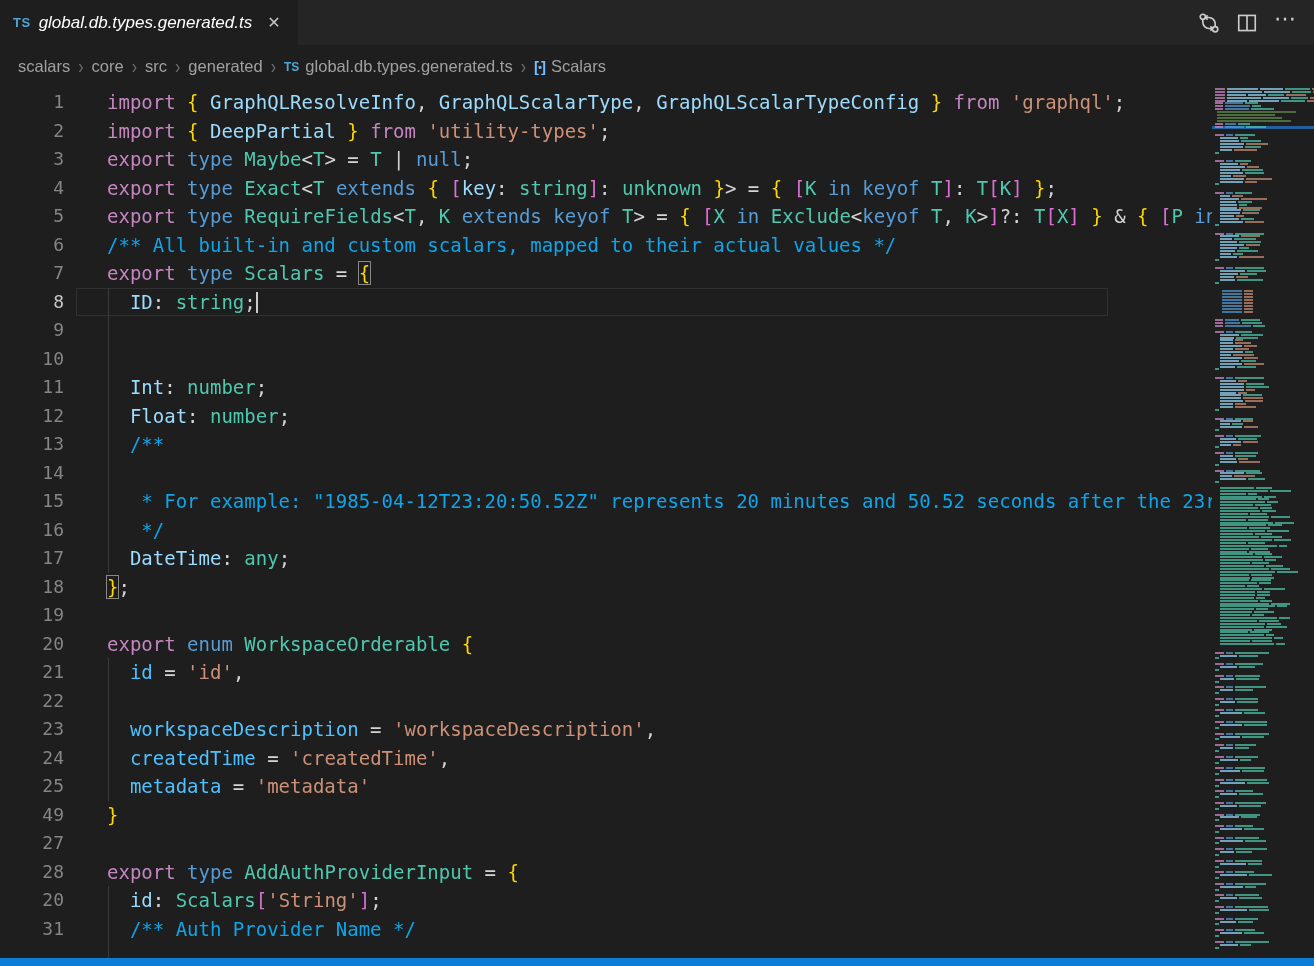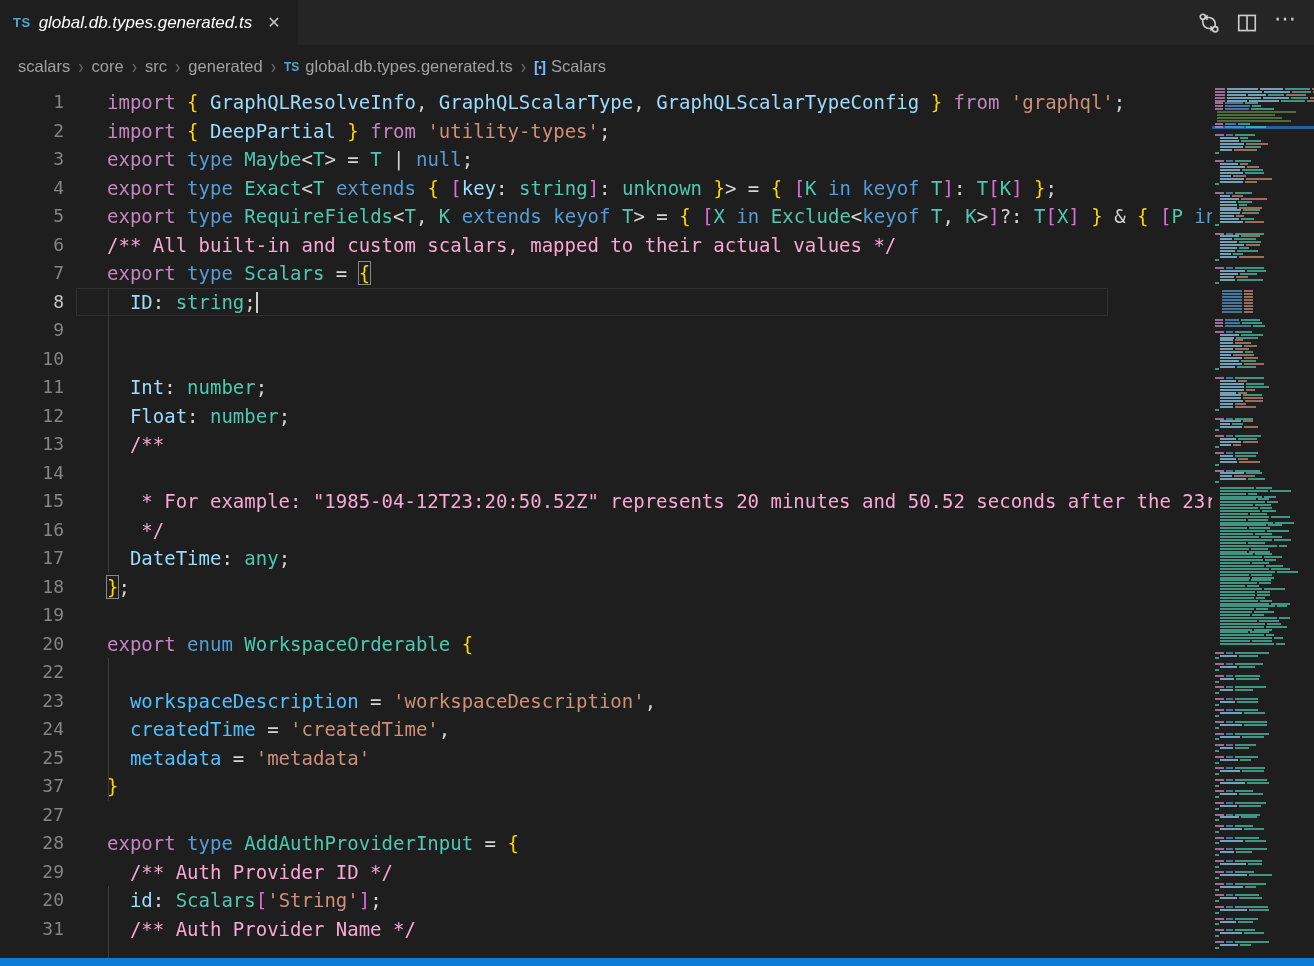--- a/index.html
+++ b/index.html
@@ -36,7 +36,7 @@
   .num.active{color:#c6c6c6;}
   .code{padding-left:43px;white-space:pre;}
   .tk-kw{color:#C586C0}.tk-kw2{color:#569CD6}.tk-type{color:#4EC9B0}.tk-var{color:#9CDCFE}
-  .tk-enum{color:#4FC1FF}.tk-str{color:#CE9178}.tk-cmt{color:#f9a8d4}.tk-pln{color:#D4D4D4}
+  .tk-enum{color:#4FC1FF}.tk-str{color:#CE9178}.tk-cmt{color:#0ea5e9}.tk-pln{color:#D4D4D4}
   .tk-b1{color:#FFD700}.tk-b2{color:#DA70D6}
   .tk-match{outline:1px solid #888888;}
   .cursor{display:inline-block;border-left:2px solid #cccccc;height:21px;vertical-align:-4px;}

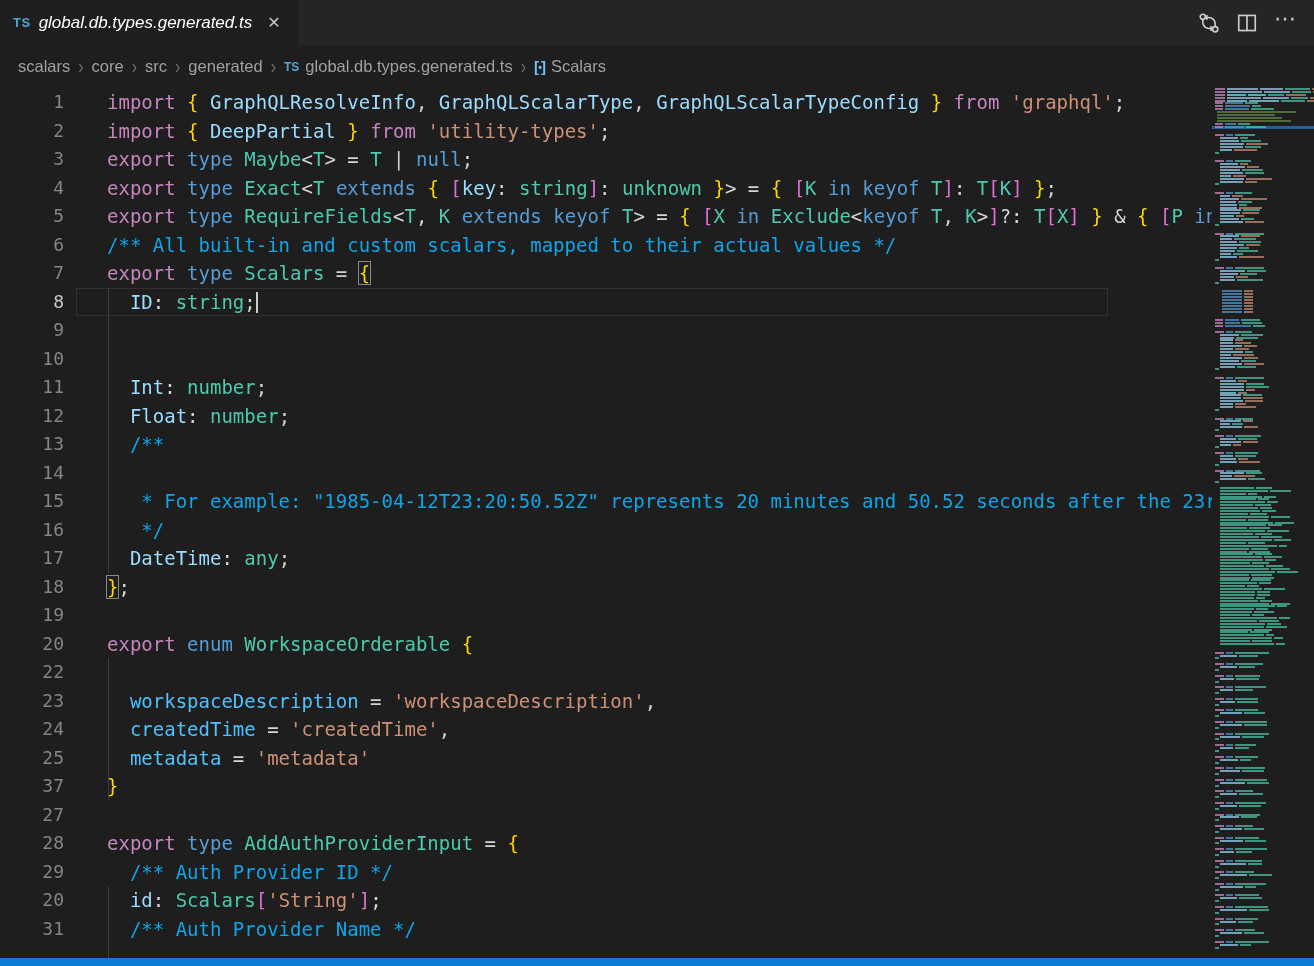--- a/index.html
+++ b/index.html
@@ -141,6 +141,7 @@
         <div class="code-line"><div class="num">18</div><div class="code"><span class="tk-b1 tk-match">}</span><span class="tk-pln">;</span></div></div>
         <div class="code-line"><div class="num">19</div><div class="code"></div></div>
         <div class="code-line"><div class="num">20</div><div class="code"><span class="tk-kw">export</span><span class="tk-pln"> </span><span class="tk-kw2">enum</span><span class="tk-pln"> </span><span class="tk-type">WorkspaceOrderable</span><span class="tk-pln"> </span><span class="tk-b1">{</span></div></div>
+        <div class="code-line"><div class="num">21</div><div class="code"><span class="tk-pln">  </span><span class="tk-enum">id</span><span class="tk-pln"> = </span><span class="tk-str">'id'</span><span class="tk-pln">,</span></div></div>
         <div class="code-line"><div class="num">22</div></div>
         <div class="code-line"><div class="num">23</div><div class="code"><span class="tk-pln">  </span><span class="tk-enum">workspaceDescription</span><span class="tk-pln"> = </span><span class="tk-str">'workspaceDescription'</span><span class="tk-pln">,</span></div></div>
         <div class="code-line"><div class="num">24</div><div class="code"><span class="tk-pln">  </span><span class="tk-enum">createdTime</span><span class="tk-pln"> = </span><span class="tk-str">'createdTime'</span><span class="tk-pln">,</span></div></div>

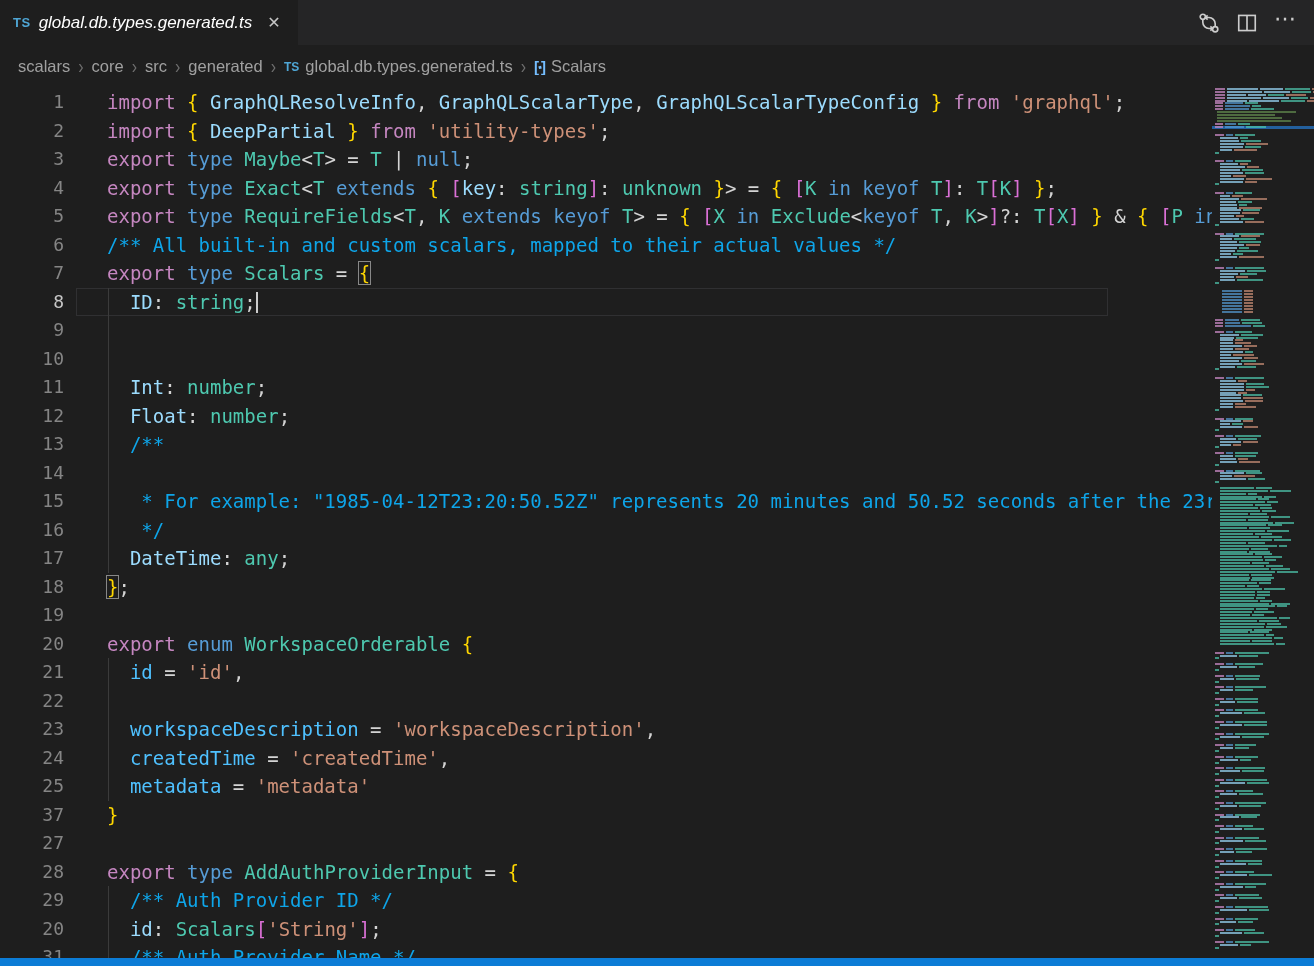--- a/index.html
+++ b/index.html
@@ -146,7 +146,7 @@
         <div class="code-line"><div class="num">23</div><div class="code"><span class="tk-pln">  </span><span class="tk-enum">workspaceDescription</span><span class="tk-pln"> = </span><span class="tk-str">'workspaceDescription'</span><span class="tk-pln">,</span></div></div>
         <div class="code-line"><div class="num">24</div><div class="code"><span class="tk-pln">  </span><span class="tk-enum">createdTime</span><span class="tk-pln"> = </span><span class="tk-str">'createdTime'</span><span class="tk-pln">,</span></div></div>
         <div class="code-line"><div class="num">25</div><div class="code"><span class="tk-pln">  </span><span class="tk-enum">metadata</span><span class="tk-pln"> = </span><span class="tk-str">'metadata'</span></div></div>
-        <div class="code-line"><div class="num">37</div><div class="code"><span class="tk-b1">}</span></div></div>
+        <div class="code-line"><div class="num">49</div><div class="code"><span class="tk-b1">}</span></div></div>
         <div class="code-line"><div class="num">27</div><div class="code"></div></div>
         <div class="code-line"><div class="num">28</div><div class="code"><span class="tk-kw">export</span><span class="tk-pln"> </span><span class="tk-kw2">type</span><span class="tk-pln"> </span><span class="tk-type">AddAuthProviderInput</span><span class="tk-pln"> = </span><span class="tk-b1">{</span></div></div>
         <div class="code-line"><div class="num">29</div><div class="code"><span class="tk-cmt">  /** Auth Provider ID */</span></div></div>

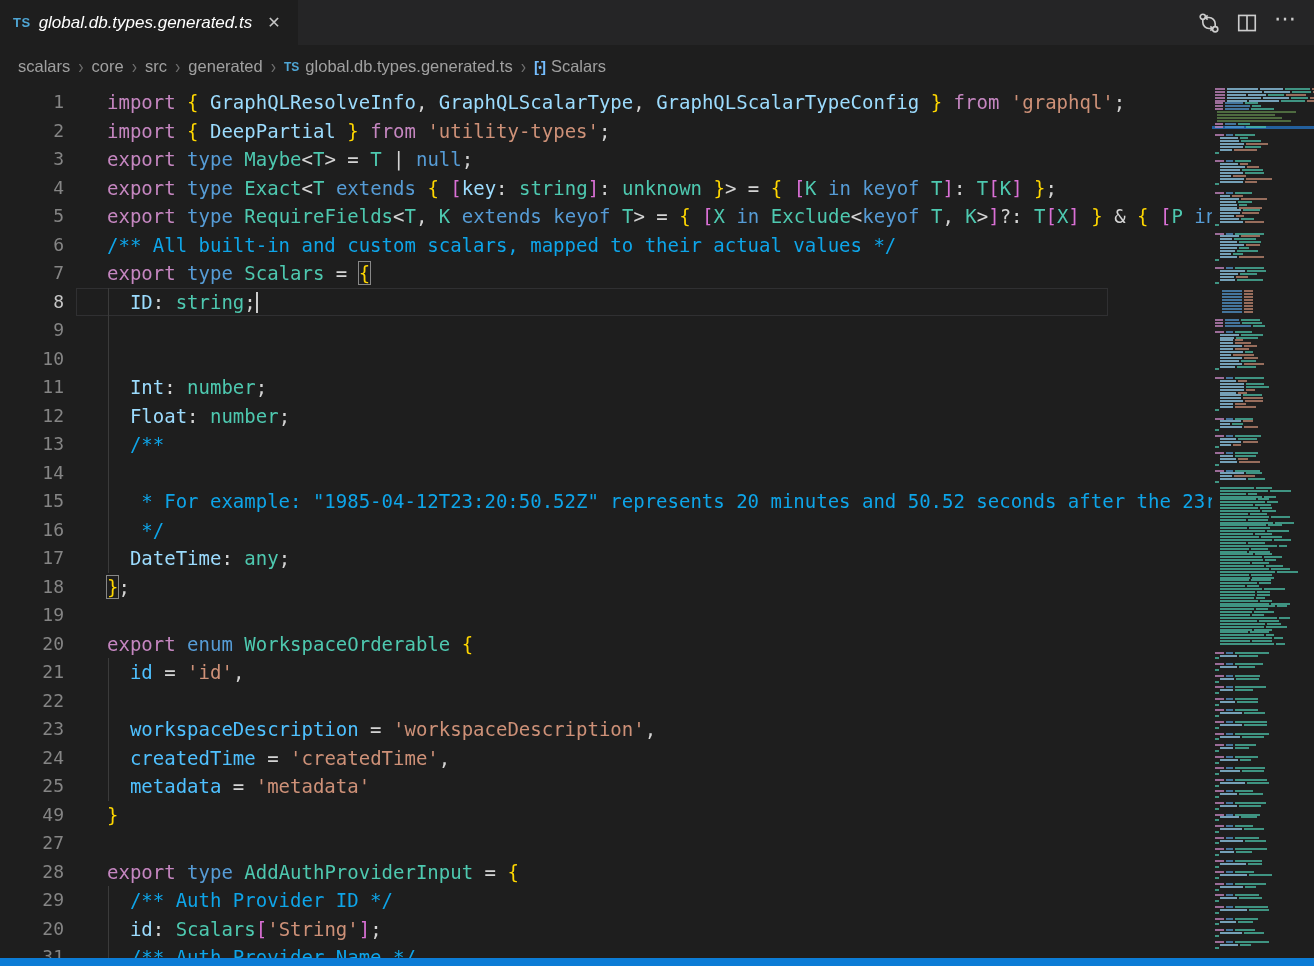--- a/index.html
+++ b/index.html
@@ -149,7 +149,6 @@
         <div class="code-line"><div class="num">49</div><div class="code"><span class="tk-b1">}</span></div></div>
         <div class="code-line"><div class="num">27</div><div class="code"></div></div>
         <div class="code-line"><div class="num">28</div><div class="code"><span class="tk-kw">export</span><span class="tk-pln"> </span><span class="tk-kw2">type</span><span class="tk-pln"> </span><span class="tk-type">AddAuthProviderInput</span><span class="tk-pln"> = </span><span class="tk-b1">{</span></div></div>
-        <div class="code-line"><div class="num">29</div><div class="code"><span class="tk-cmt">  /** Auth Provider ID */</span></div></div>
         <div class="code-line"><div class="num">20</div><div class="code"><span class="tk-pln">  </span><span class="tk-var">id</span><span class="tk-pln">: </span><span class="tk-type">Scalars</span><span class="tk-b2">[</span><span class="tk-str">'String'</span><span class="tk-b2">]</span><span class="tk-pln">;</span></div></div>
         <div class="code-line"><div class="num">31</div><div class="code"><span class="tk-cmt">  /** Auth Provider Name */</span></div></div>
       </div>

